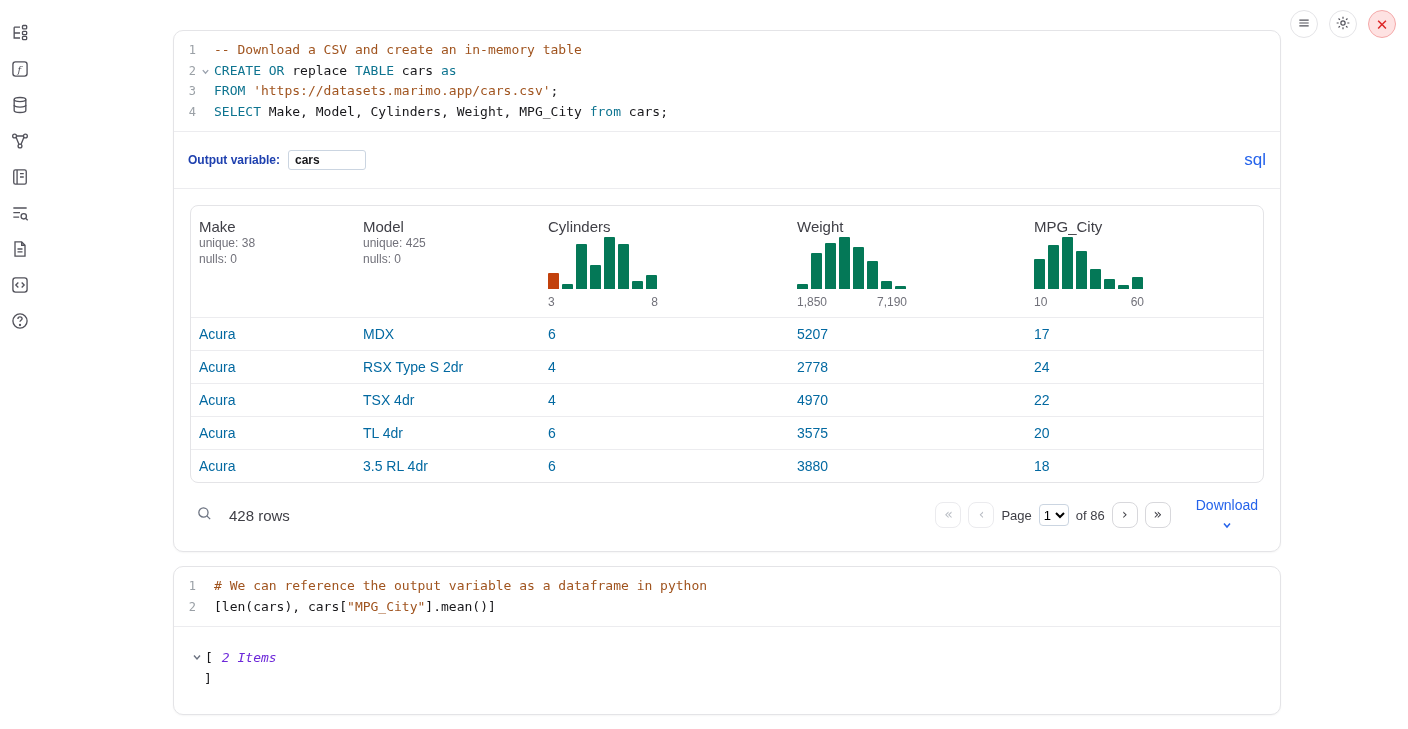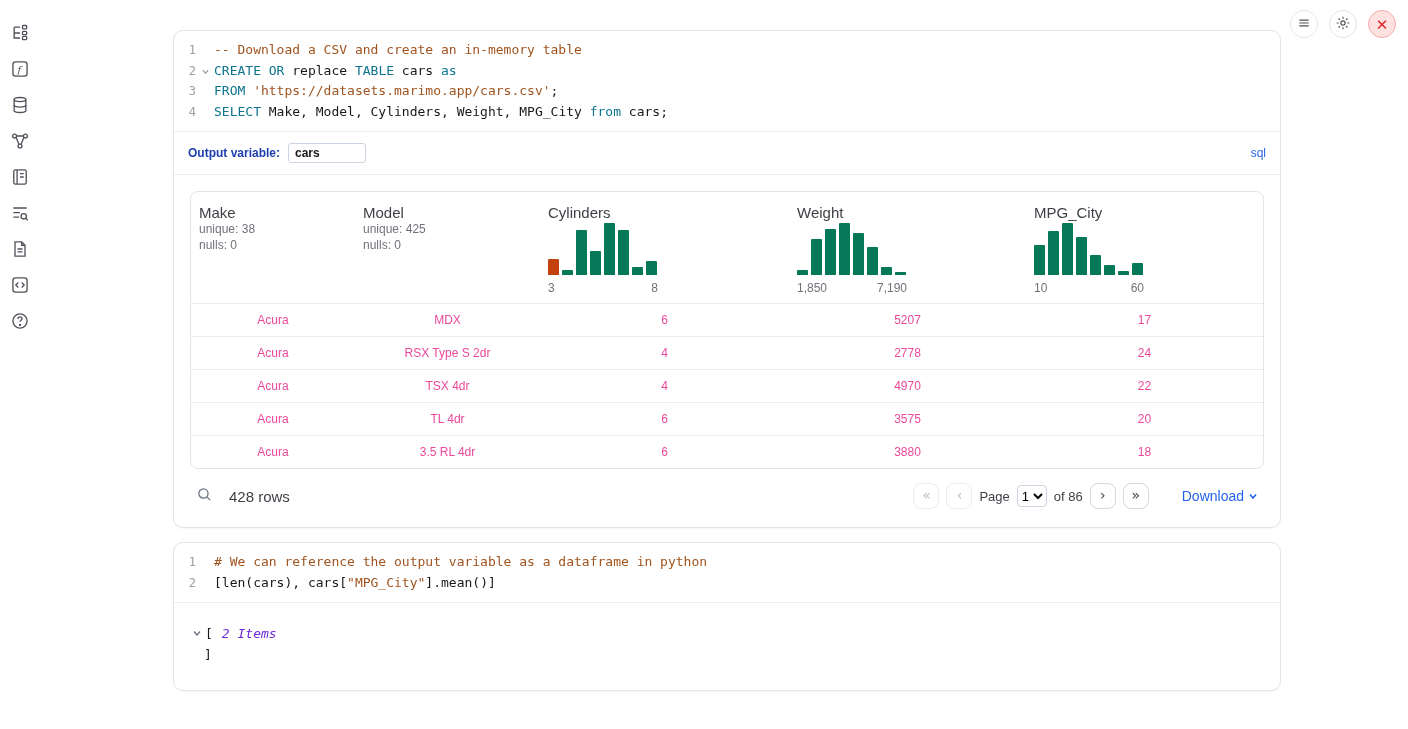--- a/index.html
+++ b/index.html
@@ -36,7 +36,7 @@
   .tok-plain { color:#18181b; }
 
   
-  .outvar-bar { border-top:1px solid #ececef; display:flex; align-items:center; padding:11px 14px; gap:8px; }
+  .outvar-bar { border-top:1px solid #ececef; display:flex; align-items:center; padding:18px 14px; gap:8px; }
   .outvar-label { color:#1e40af; font-size:12px; font-weight:700; }
   .outvar-input { width:78px; height:20px; border:1px solid #cbd5e1; border-radius:3px; font-size:12px;
                   font-weight:600; padding:1px 6px; font-family:"Liberation Sans", sans-serif; color:#18181b; }

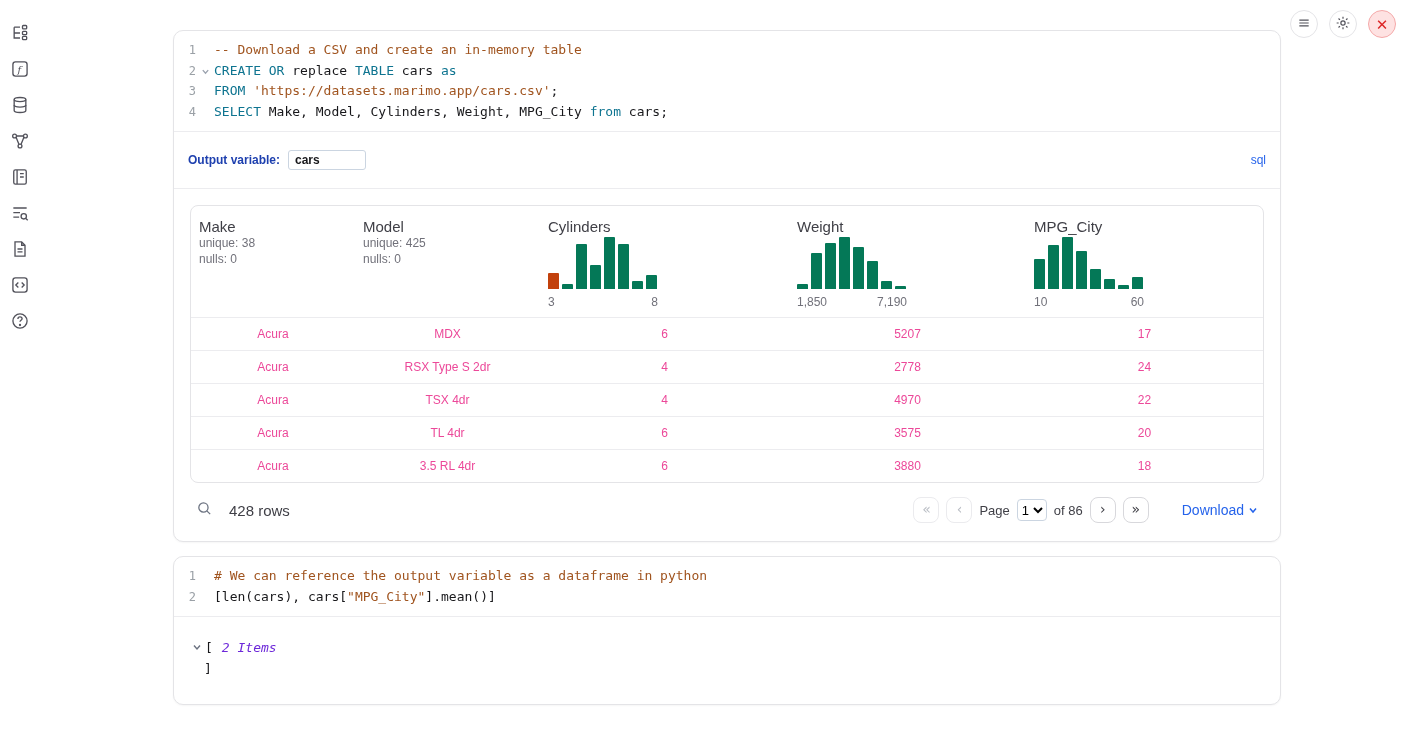--- a/index.html
+++ b/index.html
@@ -40,7 +40,7 @@
   .outvar-label { color:#1e40af; font-size:12px; font-weight:700; }
   .outvar-input { width:78px; height:20px; border:1px solid #cbd5e1; border-radius:3px; font-size:12px;
                   font-weight:600; padding:1px 6px; font-family:"Liberation Sans", sans-serif; color:#18181b; }
-  .lang-badge { margin-left:auto; color:#2563eb; font-size:12px; font-weight:500; }
+  .lang-badge { margin-left:auto; color:#2563eb; font-size:17px; font-weight:500; }
 
   
   .cell-output { border-top:1px solid #ececef; padding:16px 16px 16px 16px; }

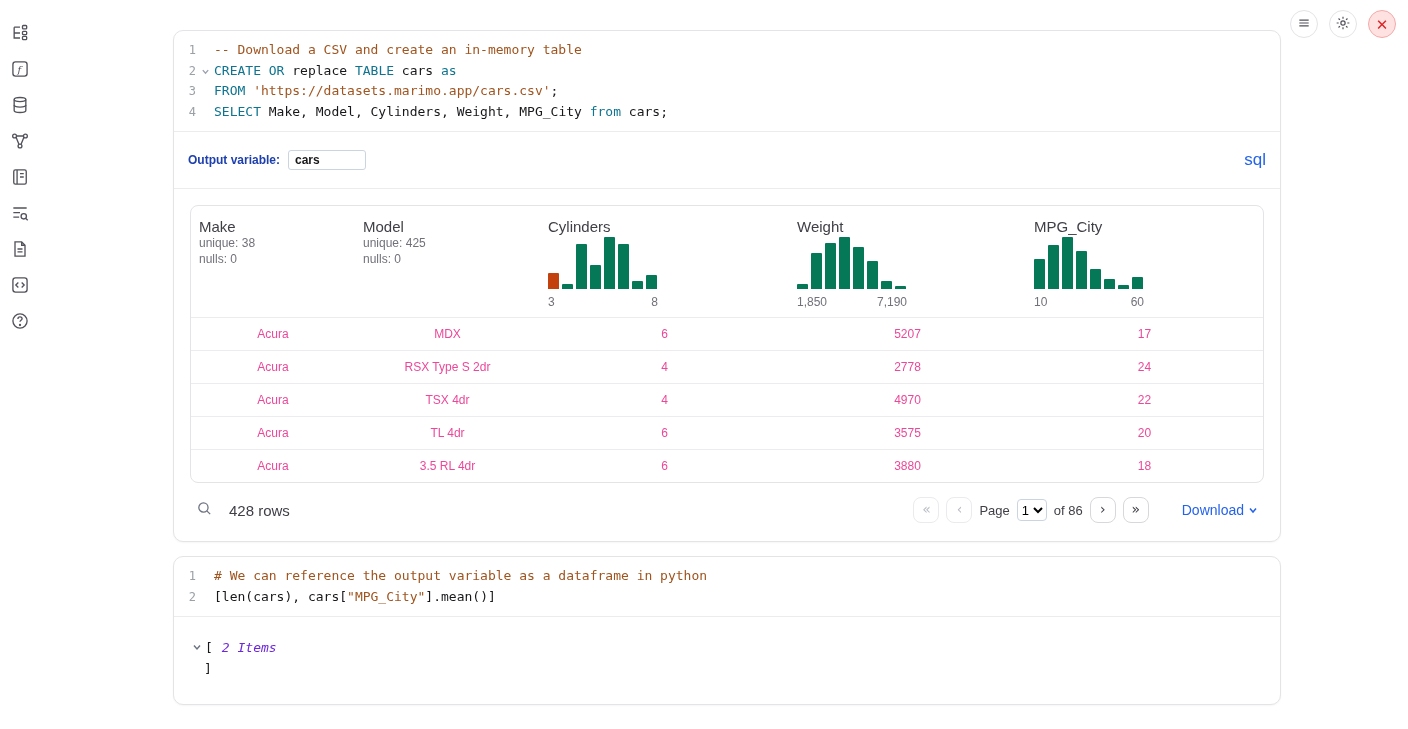--- a/index.html
+++ b/index.html
@@ -56,7 +56,7 @@
   .hist-bar { width:11px; background:#047857; border-radius:1px 1px 0 0; }
   .hist-bar.hl { background:#c2410c; }
   .hist-labels { display:flex; justify-content:space-between; width:110px; font-size:12px; color:#71717a; margin-top:6px; padding-bottom:2px; }
-  table.dtable td { border-top:1px solid #ececef; padding:8px 8px; font-size:12px; color:#ec4899; height:33px;text-align:center; }
+  table.dtable td { border-top:1px solid #ececef; padding:8px 8px; font-size:14px; color:#0369a1; height:33px; }
 
   
   .tbl-footer { display:flex; align-items:center; margin-top:10px; padding:4px 6px 2px 6px; }

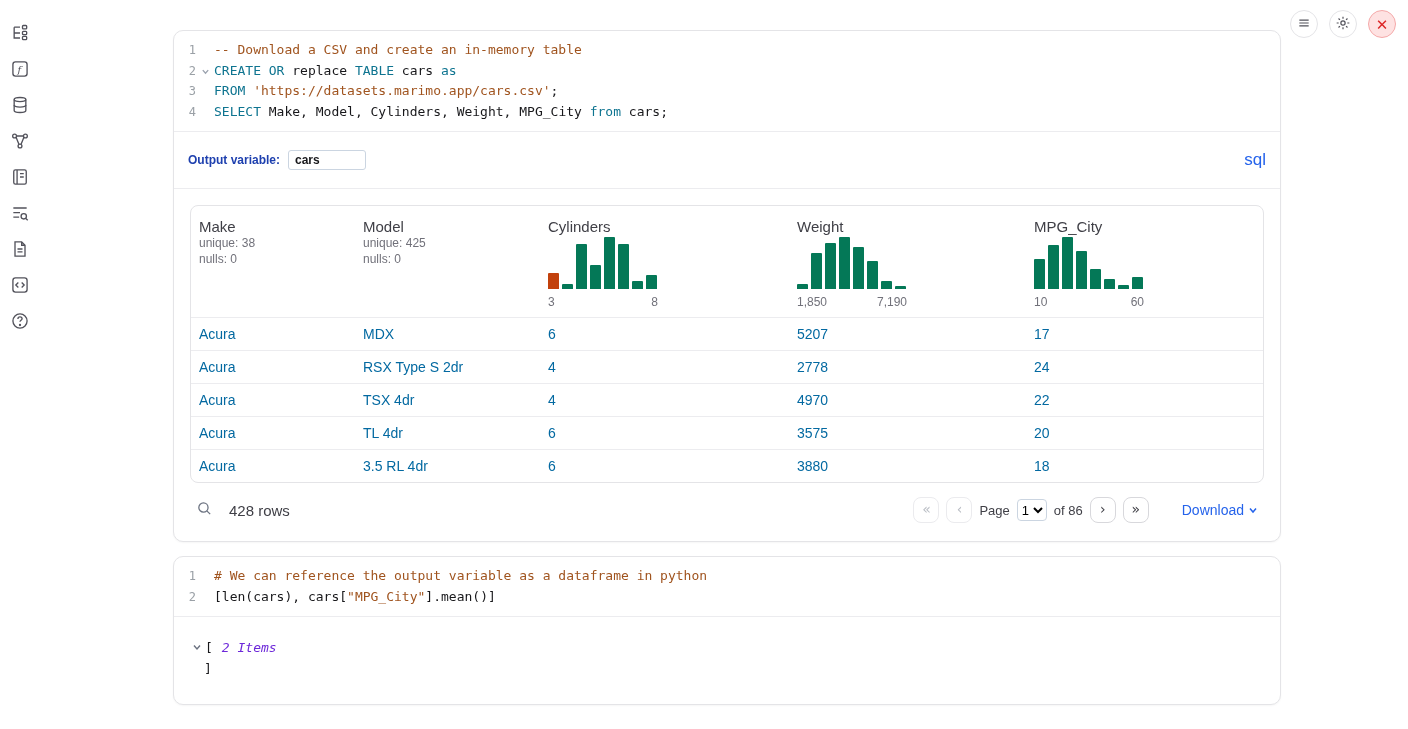--- a/index.html
+++ b/index.html
@@ -68,7 +68,7 @@
   .pgbtn[disabled] { color:#b9bdc4; border-color:#ebebee; }
   .page-text { font-size:13px; color:#3f3f46; }
   .page-select { height:22px; border:1px solid #cbd5e1; border-radius:4px; font-size:13px; background:#fff; }
-  .download { display:flex; align-items:center; gap:4px; color:#2563eb; font-size:14px; margin-left:26px; cursor:pointer; background:none; border:none; padding:0; }
+  .download { display:flex; align-items:center; gap:4px; color:#2563eb; font-size:14px; margin-left:18px; cursor:pointer; background:none; border:none; padding:0;flex-direction:column; }
 
   
   .pyout { font-family:"DejaVu Sans Mono", monospace; font-size:13px; line-height:21.5px; padding:4px 0 8px 2px; }

